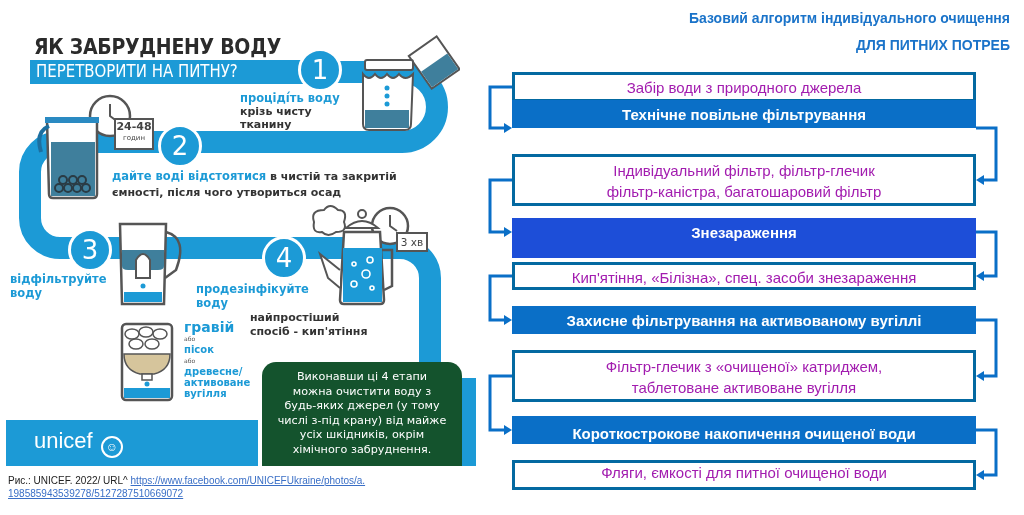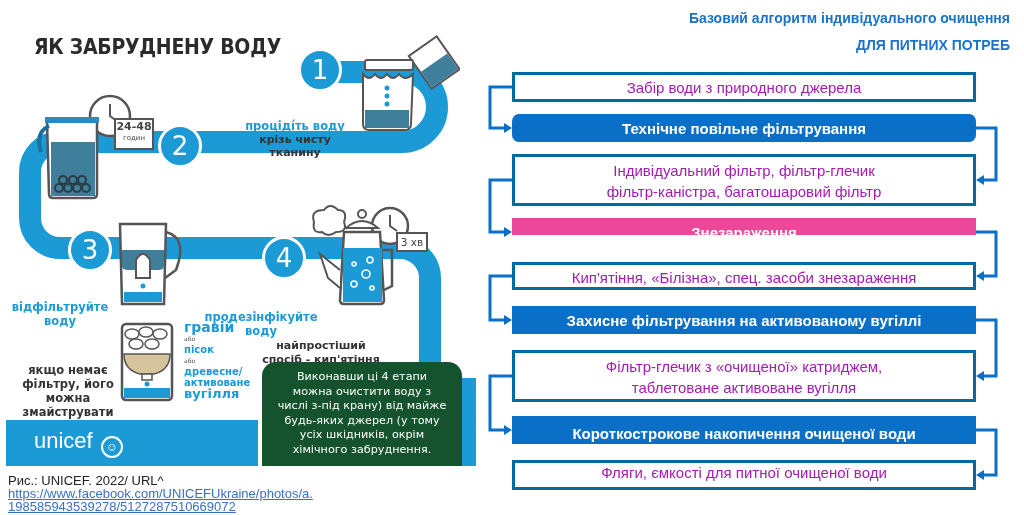--- a/index.html
+++ b/index.html
@@ -48,6 +48,9 @@
   </svg>
 
   <div class="abs title-main">ЯК ЗАБРУДНЕНУ ВОДУ</div>
+  <div class="abs title-sub">
+    <span>ПЕРЕТВОРИТИ НА ПИТНУ?</span>
+  </div>
 
   <div class="abs num" style="left:298px;top:48px;">1</div>
   <div class="abs r" style="left:240px;top:92px;width:110px;line-height:13px;">

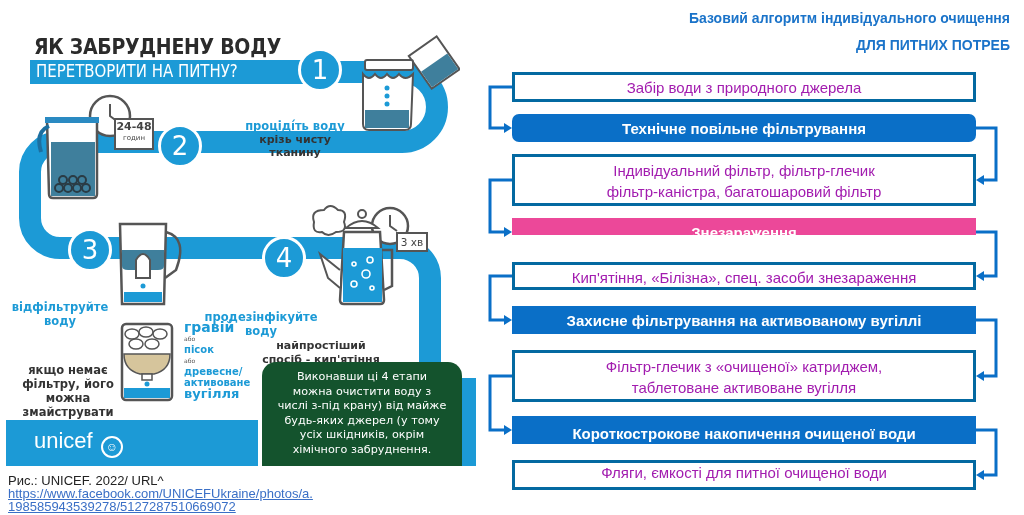--- a/index.html
+++ b/index.html
@@ -19,7 +19,7 @@
          color:#fff; font-family:"DejaVu Sans", sans-serif; font-size:26px; text-align:center; line-height:38px; }
   .step-blue { color:#1c9ad6; font-weight:bold; font-family:"DejaVu Sans", sans-serif; font-size:11.5px; }
   .step-dark { color:#333; font-weight:bold; font-family:"DejaVu Sans", sans-serif; font-size:11px; }
-  .r { text-align:center;margin-top:28px; }
+  .r { text-align:left; }
   .badge { border:2px solid #555; background:#fff; font-family:"DejaVu Sans", sans-serif; color:#444;
            text-align:center; }
   .note-box { left:262px; top:362px; width:200px; height:104px; background:#14532d; border-radius:14px 14px 0 0;

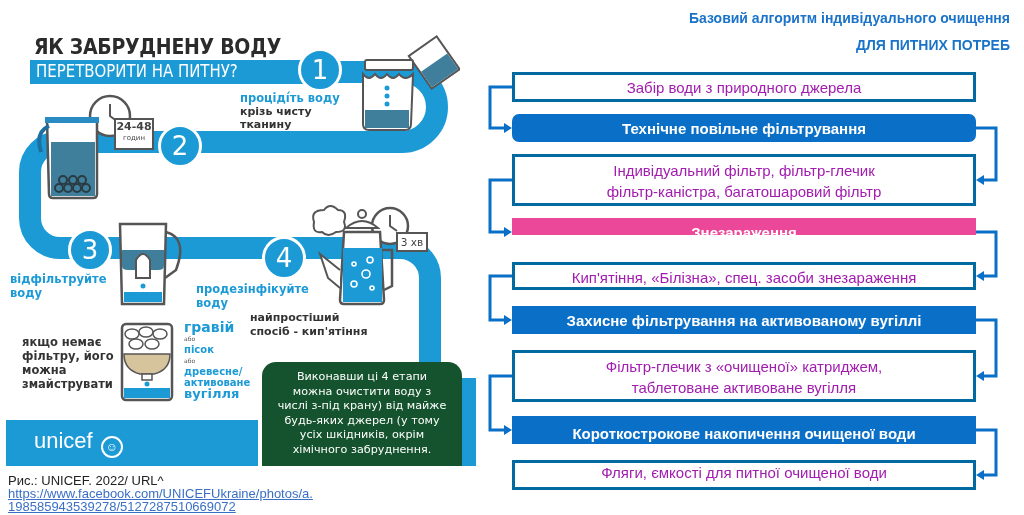--- a/index.html
+++ b/index.html
@@ -215,7 +215,7 @@
   <div class="box outline" style="top: 72px; height: 30px; padding-top: 3px; line-height: 19px;">
       <div>Забір води з природного джерела</div>
     </div>
-  <div class="box filled" style="top: 114px; height: 28px; padding-top: 5px; line-height: 19px; background: rgb(10, 111, 199); border-radius: 7px;">
+  <div class="box filled" style="top: 100px; height: 28px; padding-top: 5px; line-height: 19px; background: rgb(10, 111, 199);">
       <div>Технічне повільне фільтрування</div>
     </div>
   <div class="box outline" style="top: 154px; height: 52px; padding-top: 3px; line-height: 21px;">

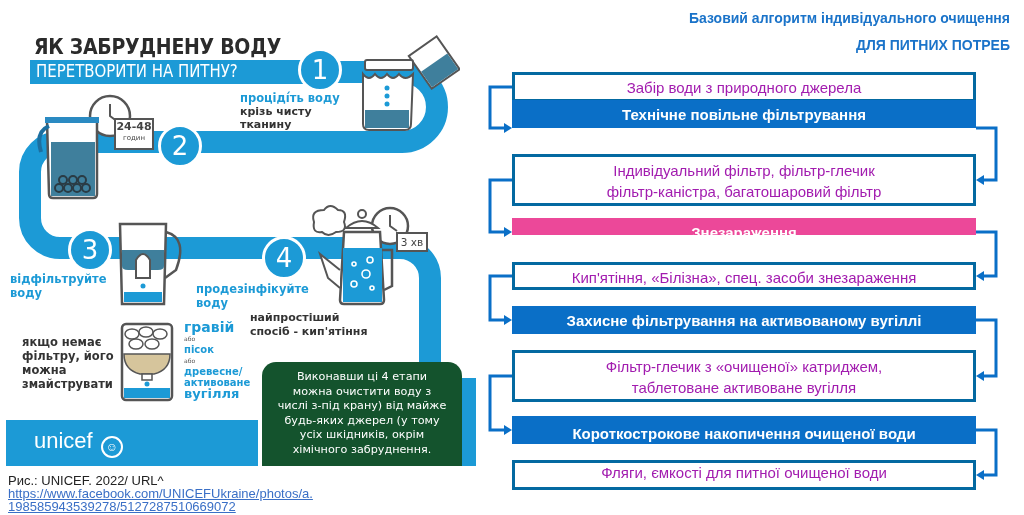--- a/index.html
+++ b/index.html
@@ -94,6 +94,10 @@
     <div style="font-size:7px;line-height:9px;">годин</div>
   </div>
   <div class="abs num" style="left:158px;top:124px;">2</div>
+  <div class="abs" style="left:112px;top:168px;width:290px;line-height:14px;">
+    <span class="step-blue">дайте воді відстоятися</span><span class="step-dark"> в чистій та закритій</span><br>
+    <span class="step-dark">ємності, після чого утвориться осад</span>
+  </div>
 
   <div class="abs num" style="left:68px;top:228px;">3</div>
   <div class="abs r" style="left:10px;top:272px;width:100px;line-height:14px;">

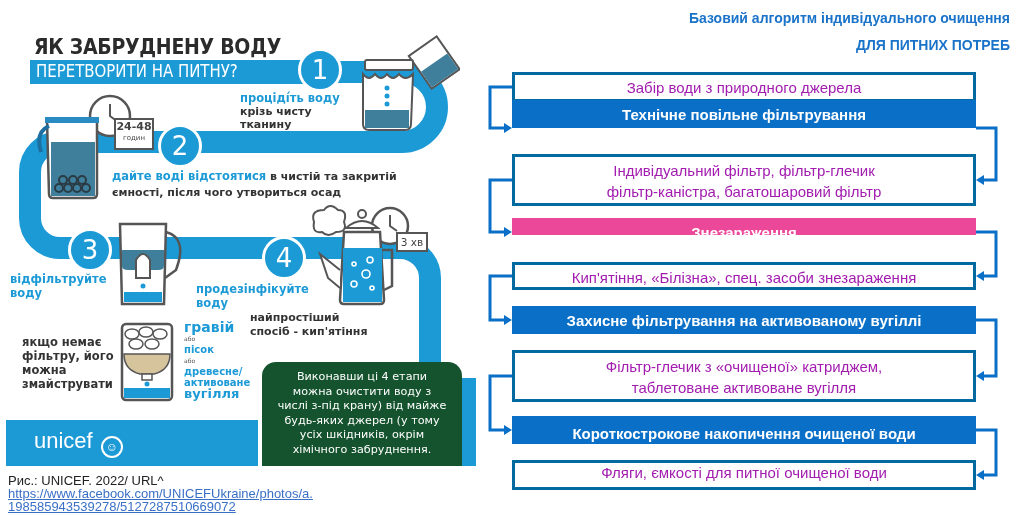--- a/index.html
+++ b/index.html
@@ -226,7 +226,7 @@
       <div>Індивідуальний фільтр, фільтр-глечик</div>
       <div>фільтр-каністра, багатошаровий фільтр</div>
     </div>
-  <div class="box filled" style="top: 218px; height: 17px; padding-top: 5px; line-height: 19px; background: #ec4899;">
+  <div class="box filled" style="top: 218px; height: 40px; padding-top: 5px; line-height: 19px; background: #1d4ed8;">
       <div>Знезараження</div>
     </div>
   <div class="box outline" style="top: 262px; height: 28px; padding-top: 3px; line-height: 19px;">

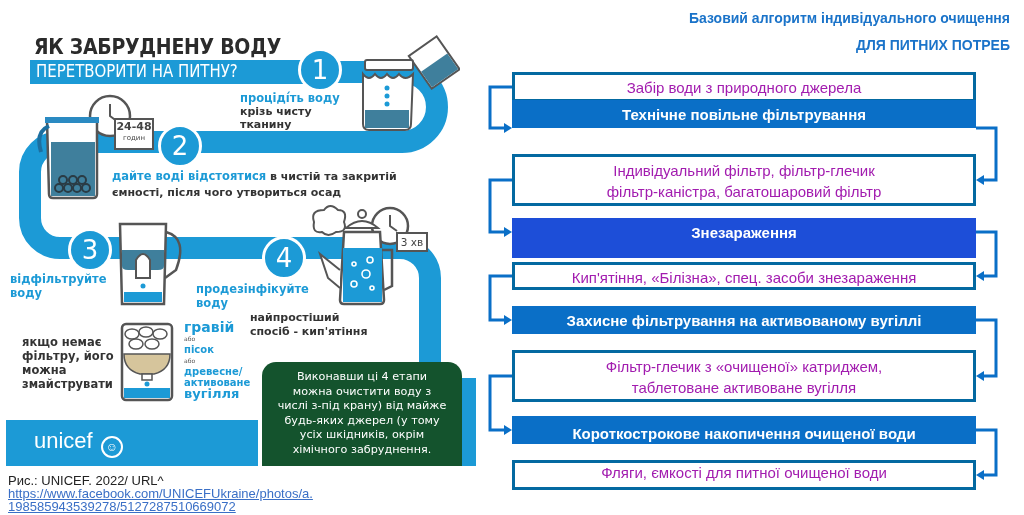--- a/index.html
+++ b/index.html
@@ -142,12 +142,6 @@
   </svg>
   <div class="abs badge" style="left:396px;top:232px;width:28px;height:16px;font-size:10.5px;line-height:16px;">3 хв</div>
 
-  <div class="abs r step-dark" style="left:22px;top:335px;width:92px;font-size:11.5px;line-height:14px;">
-    <div>якщо немає</div>
-    <div>фільтру, його</div>
-    <div>можна</div>
-    <div>змайструвати</div>
-  </div>
   <svg class="abs" style="left:118px;top:320px" width="64" height="86">
     <rect x="4" y="4" width="50" height="76" rx="4" fill="#fff" stroke="#555" stroke-width="2.5"></rect>
     <g fill="#fff" stroke="#555" stroke-width="1.5">

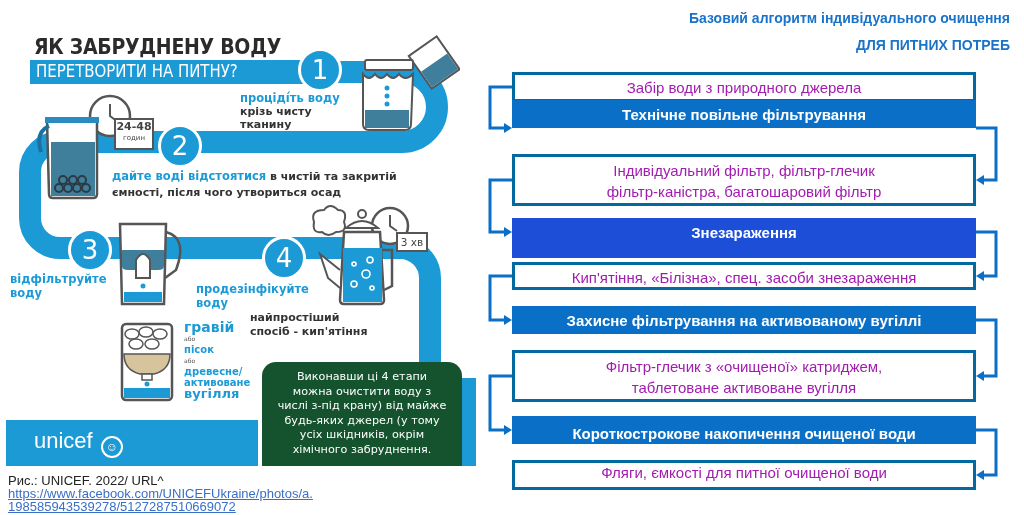--- a/index.html
+++ b/index.html
@@ -163,7 +163,7 @@
     <div style="font-size:6px;color:#555">або</div>
     <div class="step-blue" style="font-size:10px">древесне/</div>
     <div class="step-blue" style="font-size:10px">активоване</div>
-    <div class="step-blue" style="font-size:13px">вугілля</div>
+    <div class="step-blue" style="font-size:10px">вугілля</div>
   </div>
 
   <div class="abs note-box">

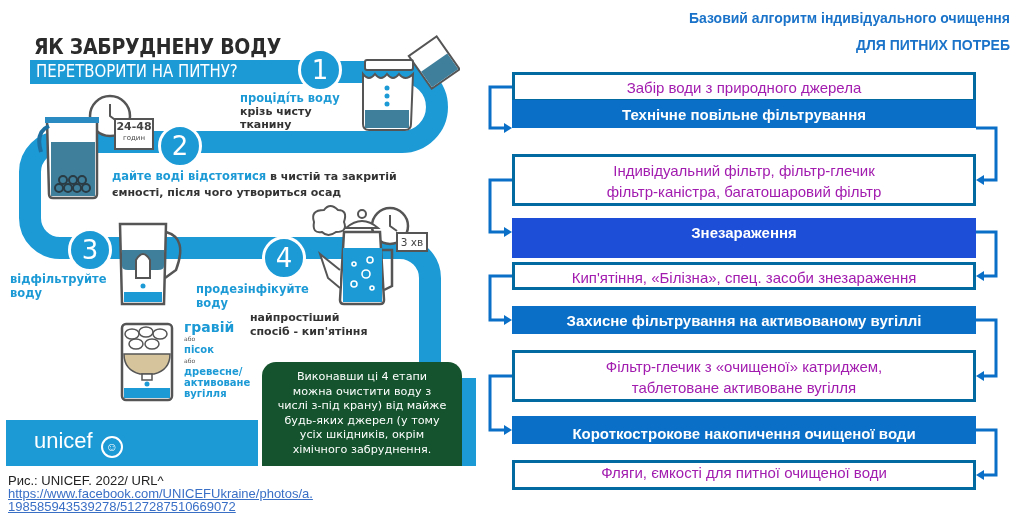--- a/index.html
+++ b/index.html
@@ -169,8 +169,8 @@
   <div class="abs note-box">
     <div>Виконавши ці 4 етапи</div>
     <div>можна очистити воду з</div>
+    <div>будь-яких джерел (у тому</div>
     <div>числі з-під крану) від майже</div>
-    <div>будь-яких джерел (у тому</div>
     <div>усіх шкідників, окрім</div>
     <div>хімічного забруднення.</div>
   </div>

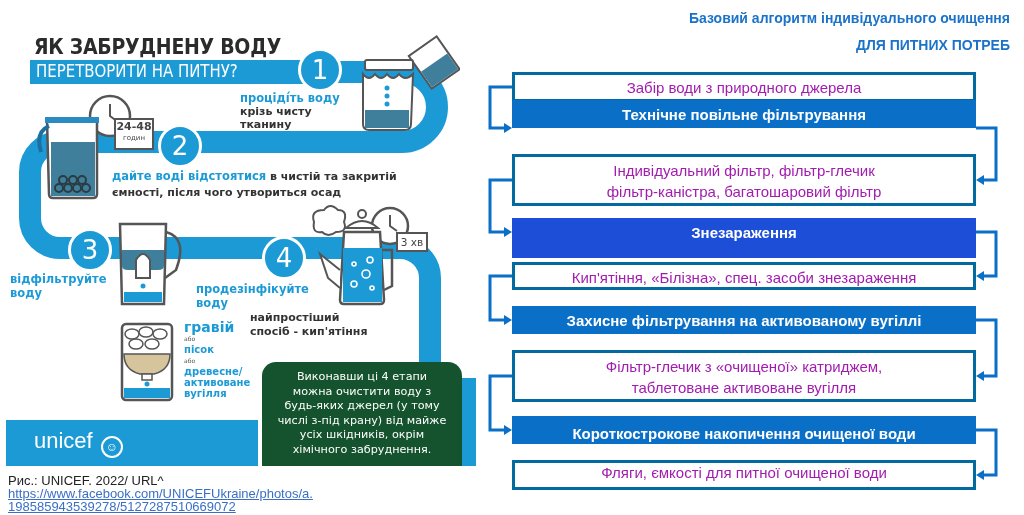--- a/index.html
+++ b/index.html
@@ -27,7 +27,7 @@
               padding-top:8px; box-sizing:border-box; }
   .unicef-bar { left:6px; top:420px; width:252px; height:46px; background:#1c9ad6; }
   .unicef-text { left:34px; top:428px; color:#fff; font-size:22px; font-family:"Liberation Sans", sans-serif; }
-  .caption { left:8px; top:474px; font-size:13px; color:#222; line-height:13px; width:400px; }
+  .caption { left:8px; top:474px; font-size:10px; color:#222; line-height:13px; width:400px; }
   .caption a { color:#3a6fc6; text-decoration:underline; }
 
   

